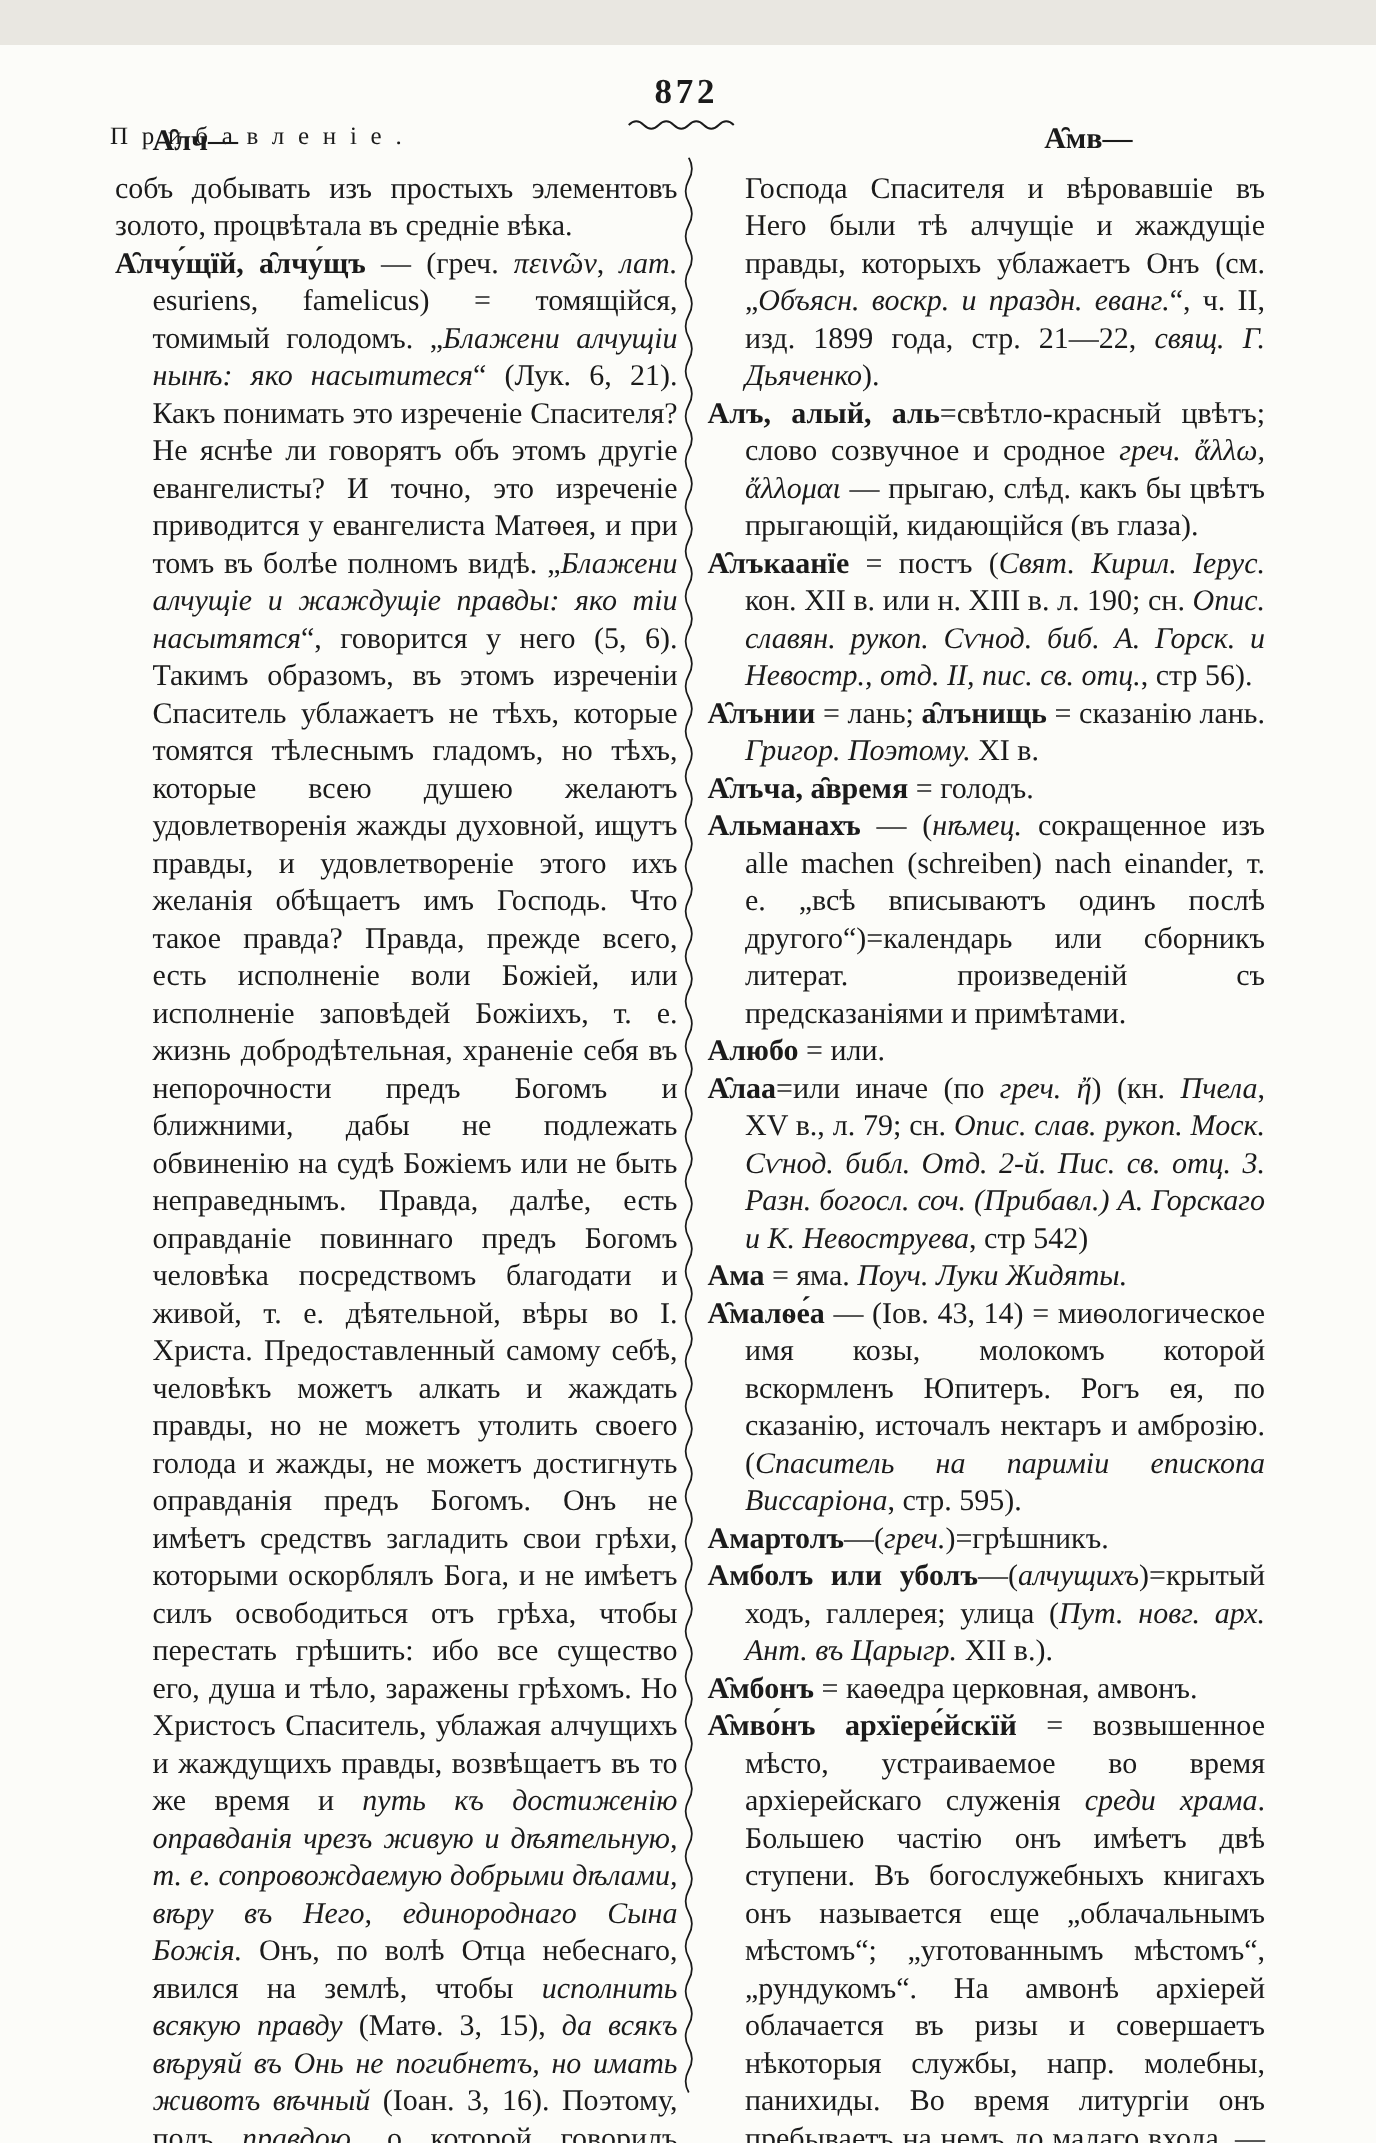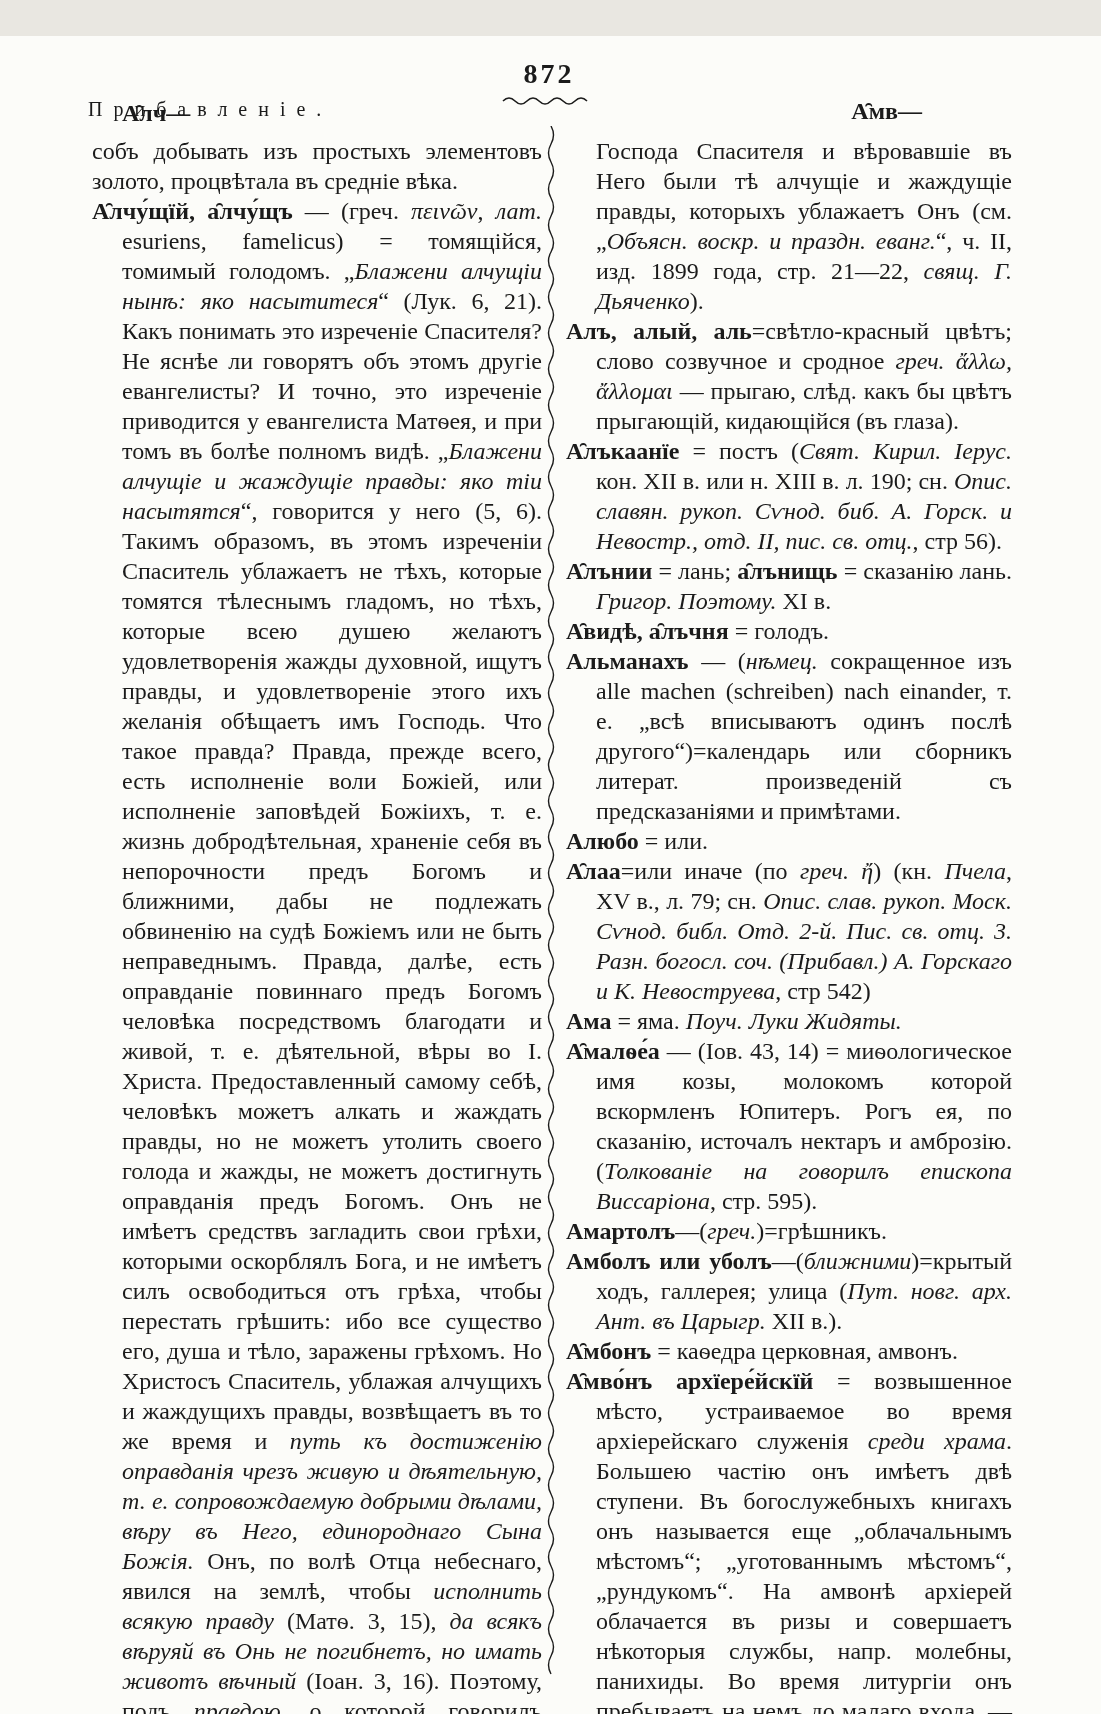--- a/index.html
+++ b/index.html
@@ -20,7 +20,7 @@
   .flourish-wrap{position:absolute;top:56px;left:88px;width:922px;text-align:center;}
   .header-row{position:absolute;top:62px;left:88px;width:922px;height:34px;}
   .running-head-left{position:absolute;left:34px;top:2px;font-weight:bold;font-size:24px;}
-  .running-head-right{position:absolute;right:88px;top:0;font-weight:bold;font-size:24px;}
+  .running-head-right{position:absolute;right:104px;top:0;font-weight:bold;font-size:24px;}
   .section-title{display:block;text-align:left;font-size:20px;font-weight:normal;letter-spacing:11px;}
   .col{
     position:absolute;top:100px;

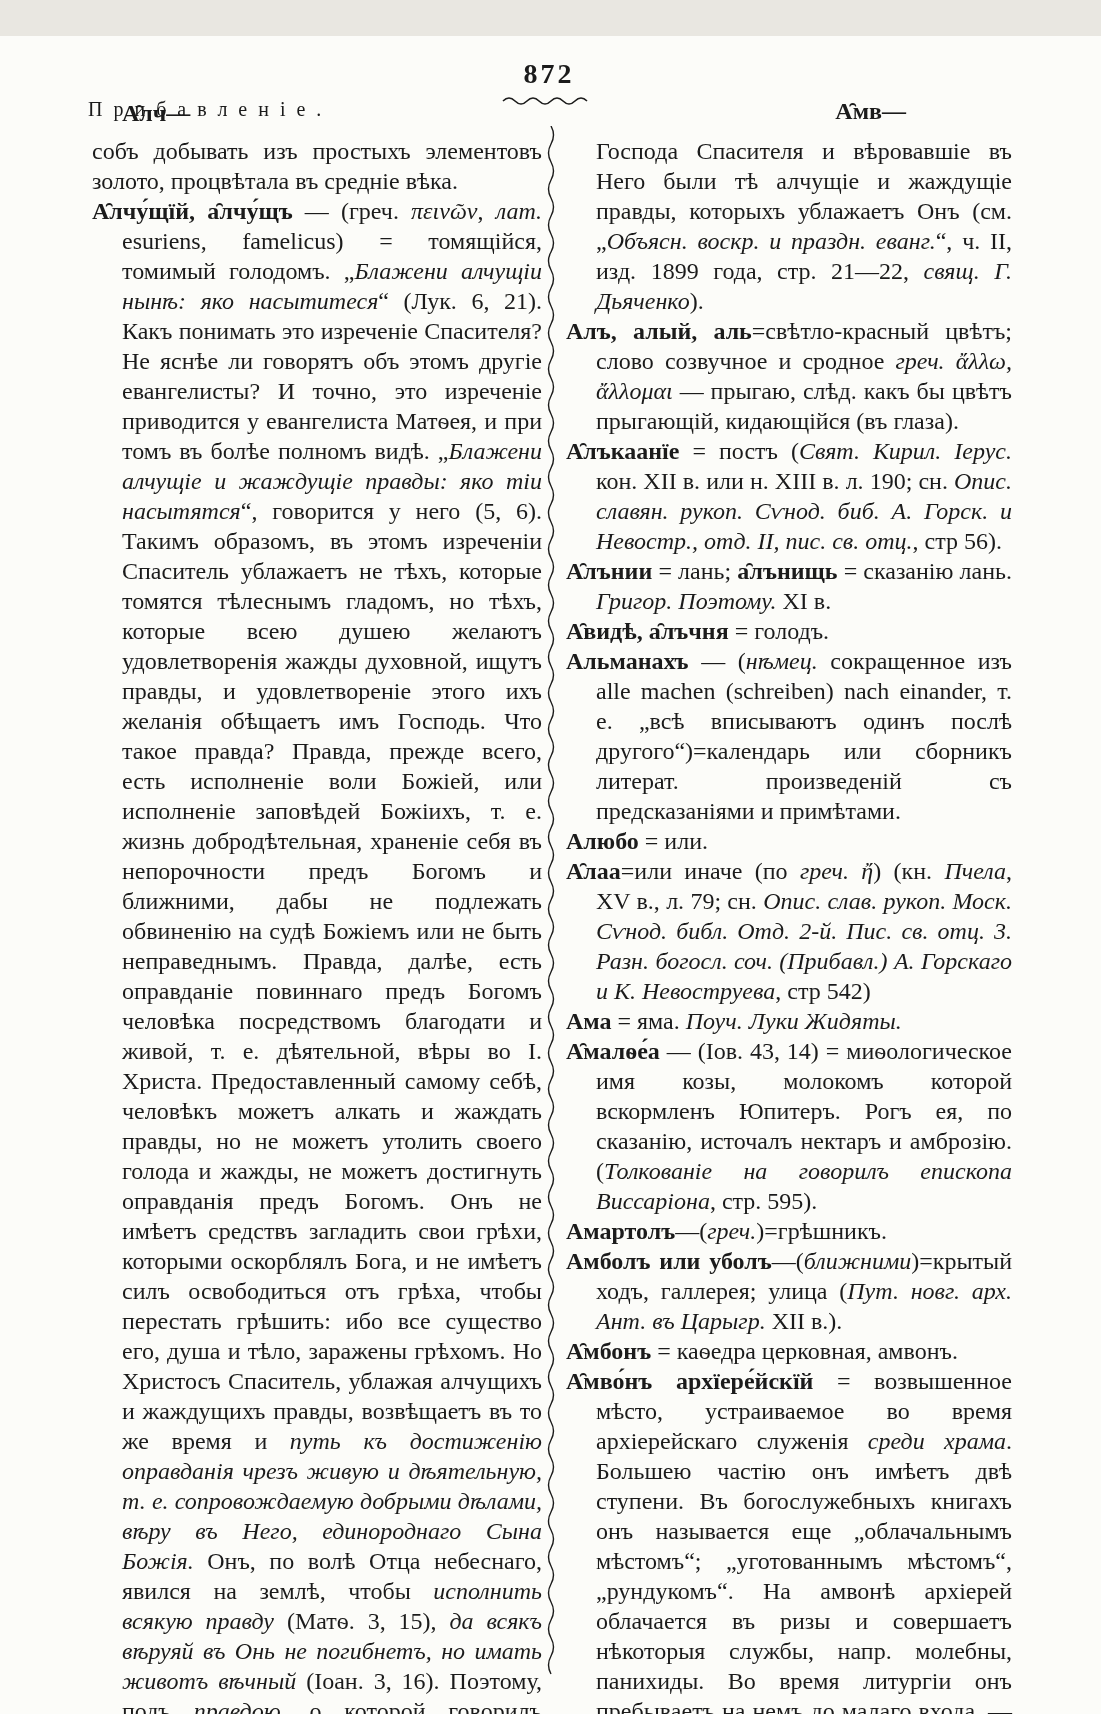--- a/index.html
+++ b/index.html
@@ -69,7 +69,7 @@
       <p class="para entry"><span class="seg-h">Алъ, алый, аль</span><span class="seg-n">=свѣтло-красный цвѣтъ; слово созвучное и сродное </span><span class="seg-i">греч. ἄλλω, ἄλλομαι</span><span class="seg-n"> — прыгаю, слѣд. какъ бы цвѣтъ прыгающій, кидающійся (въ глаза).</span></p>
       <p class="para entry"><span class="seg-h">А̑лъкаанїе</span><span class="seg-n"> = постъ (</span><span class="seg-i">Свят. Кирил. Іерус.</span><span class="seg-n"> кон. XII в. или н. XIII в. л. 190; сн. </span><span class="seg-i">Опис. славян. рукоп. Сѵнод. биб. А. Горск. и Невостр., отд. II, пис. св. отц.</span><span class="seg-n">, стр 56).</span></p>
       <p class="para entry"><span class="seg-h">А̑лънии</span><span class="seg-n"> = лань; </span><span class="seg-h">а̑лънищь</span><span class="seg-n"> = сказанію лань. </span><span class="seg-i">Григор. Поэтому.</span><span class="seg-n"> XI в.</span></p>
-      <p class="para entry"><span class="seg-h">А̑видѣ, а̑лъчня</span><span class="seg-n"> = голодъ.</span></p>
+      <p class="para entry"><span class="seg-h">А̑лъча, а̑время</span><span class="seg-n"> = голодъ.</span></p>
       <p class="para entry"><span class="seg-h">Альманахъ</span><span class="seg-n"> — (</span><span class="seg-i">нѣмец.</span><span class="seg-n"> сокращенное изъ alle machen (schreiben) nach einander, т. е. „всѣ вписываютъ одинъ послѣ другого“)=календарь или сборникъ литерат. произведеній съ предсказаніями и примѣтами.</span></p>
       <p class="para entry"><span class="seg-h">Алюбо</span><span class="seg-n"> = или.</span></p>
       <p class="para entry"><span class="seg-h">А̑лаа</span><span class="seg-n">=или иначе (по </span><span class="seg-i">греч. ἤ</span><span class="seg-n">) (кн. </span><span class="seg-i">Пчела</span><span class="seg-n">, XV в., л. 79; сн. </span><span class="seg-i">Опис. слав. рукоп. Моск. Сѵнод. библ. Отд. 2-й. Пис. св. отц. 3. Разн. богосл. соч. (Прибавл.) А. Горскаго и К. Невоструева</span><span class="seg-n">, стр 542)</span></p>

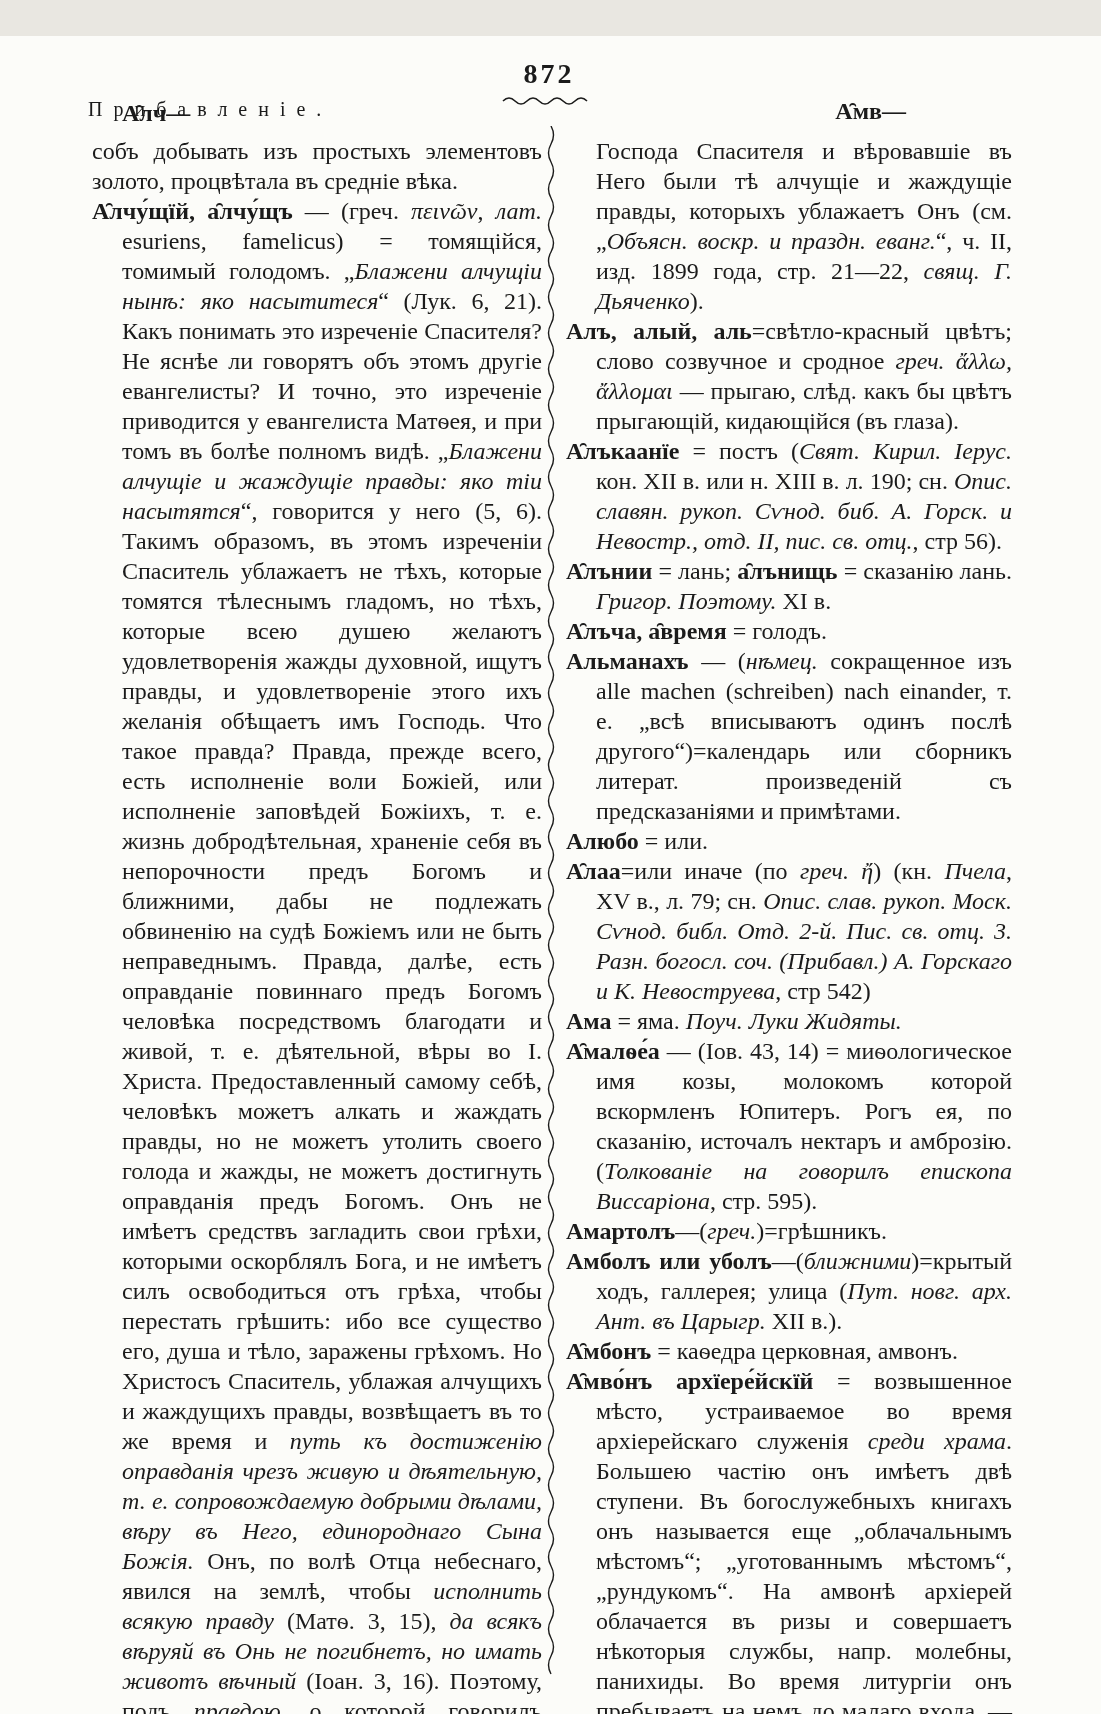--- a/index.html
+++ b/index.html
@@ -74,7 +74,7 @@
       <p class="para entry"><span class="seg-h">Алюбо</span><span class="seg-n"> = или.</span></p>
       <p class="para entry"><span class="seg-h">А̑лаа</span><span class="seg-n">=или иначе (по </span><span class="seg-i">греч. ἤ</span><span class="seg-n">) (кн. </span><span class="seg-i">Пчела</span><span class="seg-n">, XV в., л. 79; сн. </span><span class="seg-i">Опис. слав. рукоп. Моск. Сѵнод. библ. Отд. 2-й. Пис. св. отц. 3. Разн. богосл. соч. (Прибавл.) А. Горскаго и К. Невоструева</span><span class="seg-n">, стр 542)</span></p>
       <p class="para entry"><span class="seg-h">Ама</span><span class="seg-n"> = яма. </span><span class="seg-i">Поуч. Луки Жидяты.</span></p>
-      <p class="para entry"><span class="seg-h">А̑малѳе́а</span><span class="seg-n"> — (Іов. 43, 14) = миѳологическое имя козы, молокомъ которой вскормленъ Юпитеръ. Рогъ ея, по сказанію, источалъ нектаръ и амброзію. (</span><span class="seg-i">Толкованіе на говорилъ епископа Виссаріона</span><span class="seg-n">, стр. 595).</span></p>
+      <p class="para entry"><span class="seg-h">А̑малѳе́а</span><span class="seg-n"> — (Іов. 43, 14) = миѳологическое имя козы, молокомъ которой вскормленъ Юпитеръ. Рогъ ея, по сказанію, источалъ нектаръ и амброзію. (</span><span class="seg-i">Спаситель на париміи епископа Виссаріона</span><span class="seg-n">, стр. 595).</span></p>
       <p class="para entry"><span class="seg-h">Амартолъ</span><span class="seg-n">—(</span><span class="seg-i">греч.</span><span class="seg-n">)=грѣшникъ.</span></p>
       <p class="para entry"><span class="seg-h">Амболъ или уболъ</span><span class="seg-n">—(</span><span class="seg-i">ближними</span><span class="seg-n">)=крытый ходъ, галлерея; улица (</span><span class="seg-i">Пут. новг. арх. Ант. въ Царыгр.</span><span class="seg-n"> XII в.).</span></p>
       <p class="para entry"><span class="seg-h">А̑мбонъ</span><span class="seg-n"> = каѳедра церковная, амвонъ.</span></p>

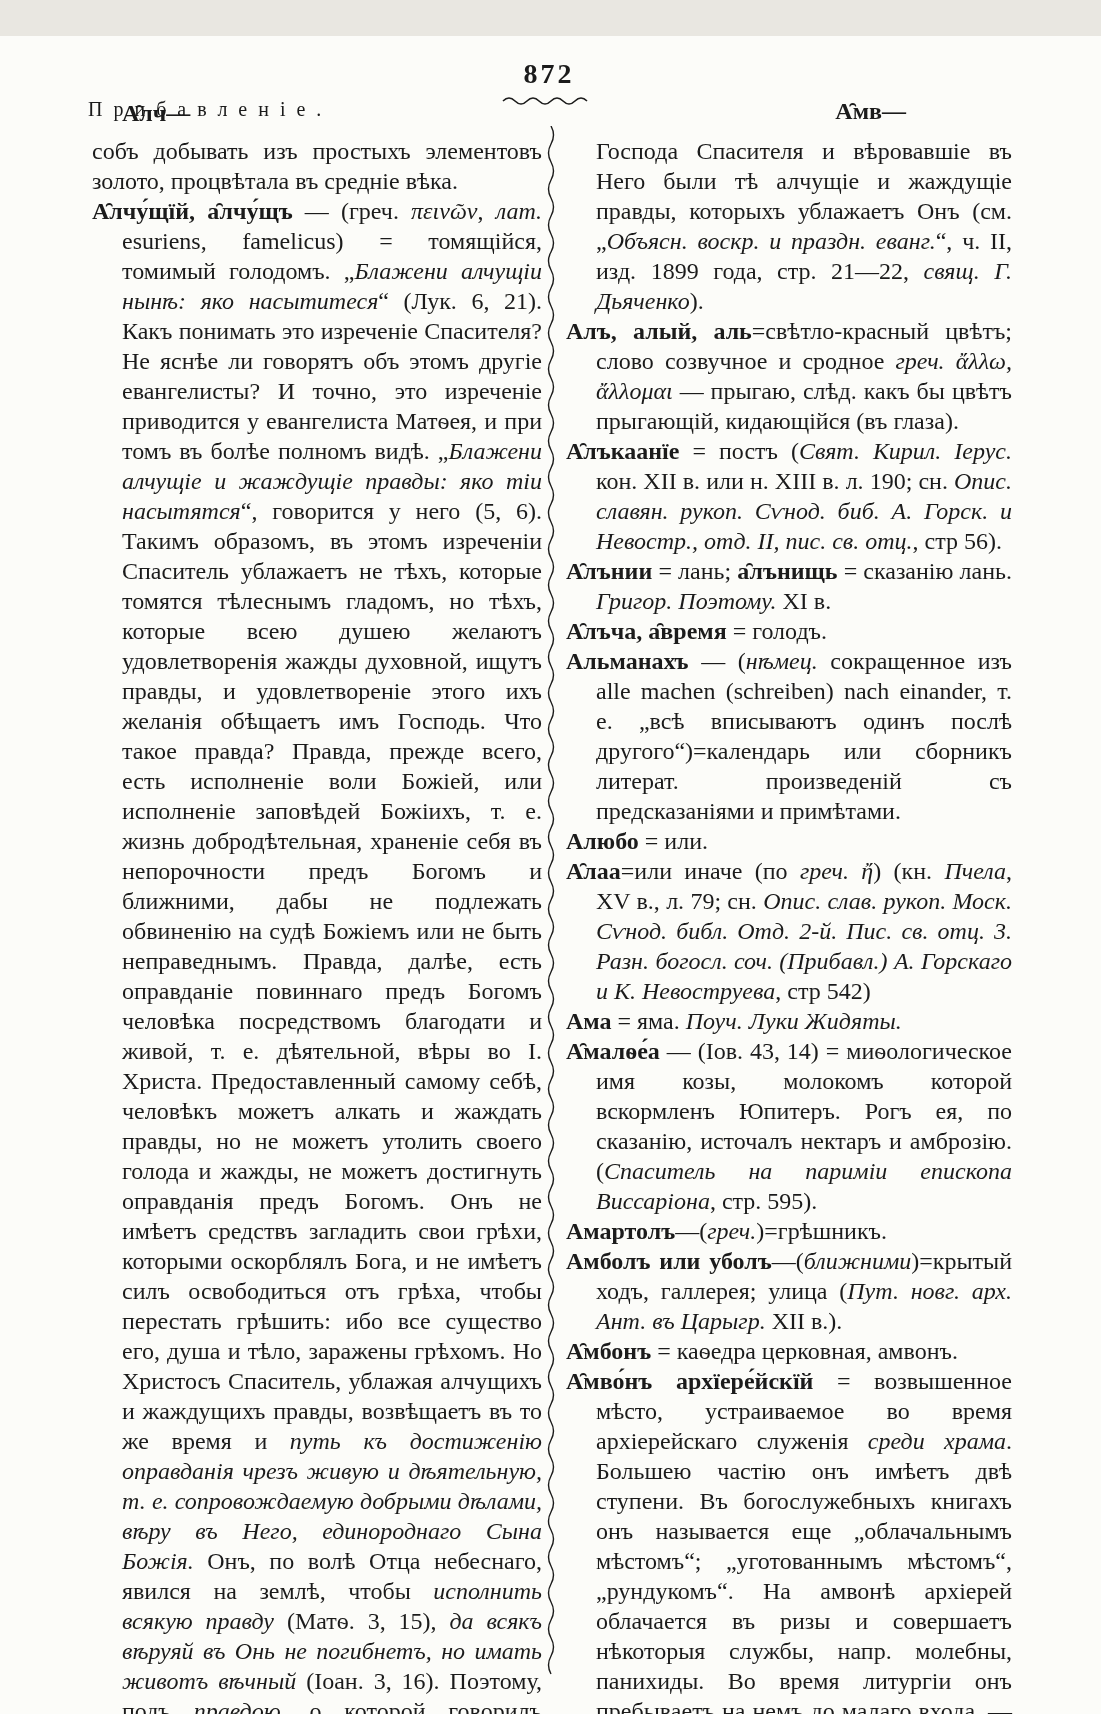--- a/index.html
+++ b/index.html
@@ -76,7 +76,7 @@
       <p class="para entry"><span class="seg-h">Ама</span><span class="seg-n"> = яма. </span><span class="seg-i">Поуч. Луки Жидяты.</span></p>
       <p class="para entry"><span class="seg-h">А̑малѳе́а</span><span class="seg-n"> — (Іов. 43, 14) = миѳологическое имя козы, молокомъ которой вскормленъ Юпитеръ. Рогъ ея, по сказанію, источалъ нектаръ и амброзію. (</span><span class="seg-i">Спаситель на париміи епископа Виссаріона</span><span class="seg-n">, стр. 595).</span></p>
       <p class="para entry"><span class="seg-h">Амартолъ</span><span class="seg-n">—(</span><span class="seg-i">греч.</span><span class="seg-n">)=грѣшникъ.</span></p>
-      <p class="para entry"><span class="seg-h">Амболъ или уболъ</span><span class="seg-n">—(</span><span class="seg-i">ближними</span><span class="seg-n">)=крытый ходъ, галлерея; улица (</span><span class="seg-i">Пут. новг. арх. Ант. въ Царыгр.</span><span class="seg-n"> XII в.).</span></p>
+      <p class="para entry"><span class="seg-h">Амболъ или уболъ</span><span class="seg-n">—(</span><span class="seg-i">алчущихъ</span><span class="seg-n">)=крытый ходъ, галлерея; улица (</span><span class="seg-i">Пут. новг. арх. Ант. въ Царыгр.</span><span class="seg-n"> XII в.).</span></p>
       <p class="para entry"><span class="seg-h">А̑мбонъ</span><span class="seg-n"> = каѳедра церковная, амвонъ.</span></p>
       <p class="para entry"><span class="seg-h">А̑мво́нъ архїере́йскїй</span><span class="seg-n"> = возвышенное мѣсто, устраиваемое во время архіерейскаго служенія </span><span class="seg-i">среди храма</span><span class="seg-n">. Большею частію онъ имѣетъ двѣ ступени. Въ богослужебныхъ книгахъ онъ называется еще „облачальнымъ мѣстомъ“; „уготованнымъ мѣстомъ“, „рундукомъ“. На амвонѣ архіерей облачается въ ризы и совершаетъ нѣкоторыя службы, напр. молебны, панихиды. Во время литургіи онъ пребываетъ на немъ до малаго входа. — На амвонѣ ставится сѣдалище для архіерея, называемое </span></p>
     </div>

